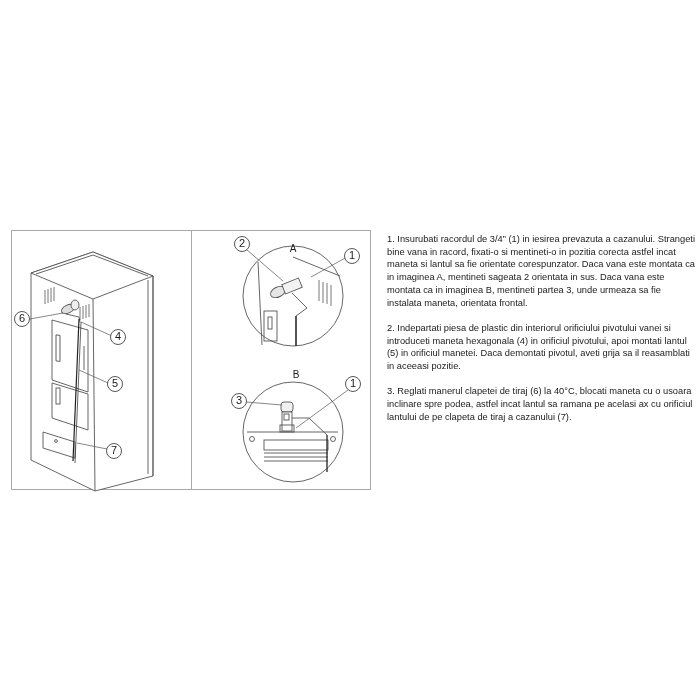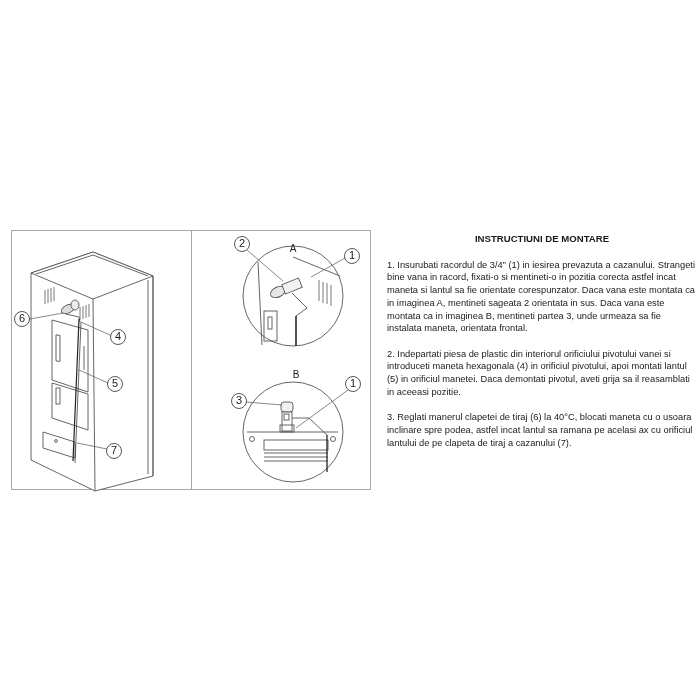--- a/index.html
+++ b/index.html
@@ -133,7 +133,6 @@
 <div style="position:absolute;left:345px;top:377px;width:16px;text-align:center;font-size:11px;">1</div>
 
 <div class="instructions">
-  <h1>INSTRUCTIUNI DE MONTARE</h1>
   <p>1. Insurubati racordul de 3/4” (1) in iesirea prevazuta a cazanului. Strangeti bine vana in racord, fixati-o si mentineti-o in pozitia corecta astfel incat maneta si lantul sa fie orientate corespunzator. Daca vana este montata ca in imaginea A, mentineti sageata 2 orientata in sus. Daca vana este montata ca in imaginea B, mentineti partea 3, unde urmeaza sa fie instalata maneta, orientata frontal.</p>
   <p>2. Indepartati piesa de plastic din interiorul orificiului pivotului vanei si introduceti maneta hexagonala (4) in orificiul pivotului, apoi montati lantul (5) in orificiul manetei. Daca demontati pivotul, aveti grija sa il reasamblati in aceeasi pozitie.</p>
   <p>3. Reglati manerul clapetei de tiraj (6) la 40°C, blocati maneta cu o usoara inclinare spre podea, astfel incat lantul sa ramana pe acelasi ax cu orificiul lantului de pe clapeta de tiraj a cazanului (7).</p>

